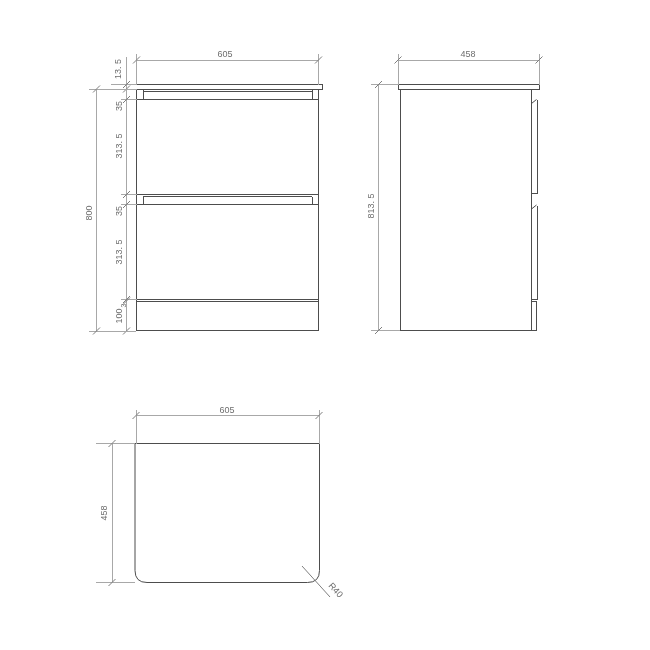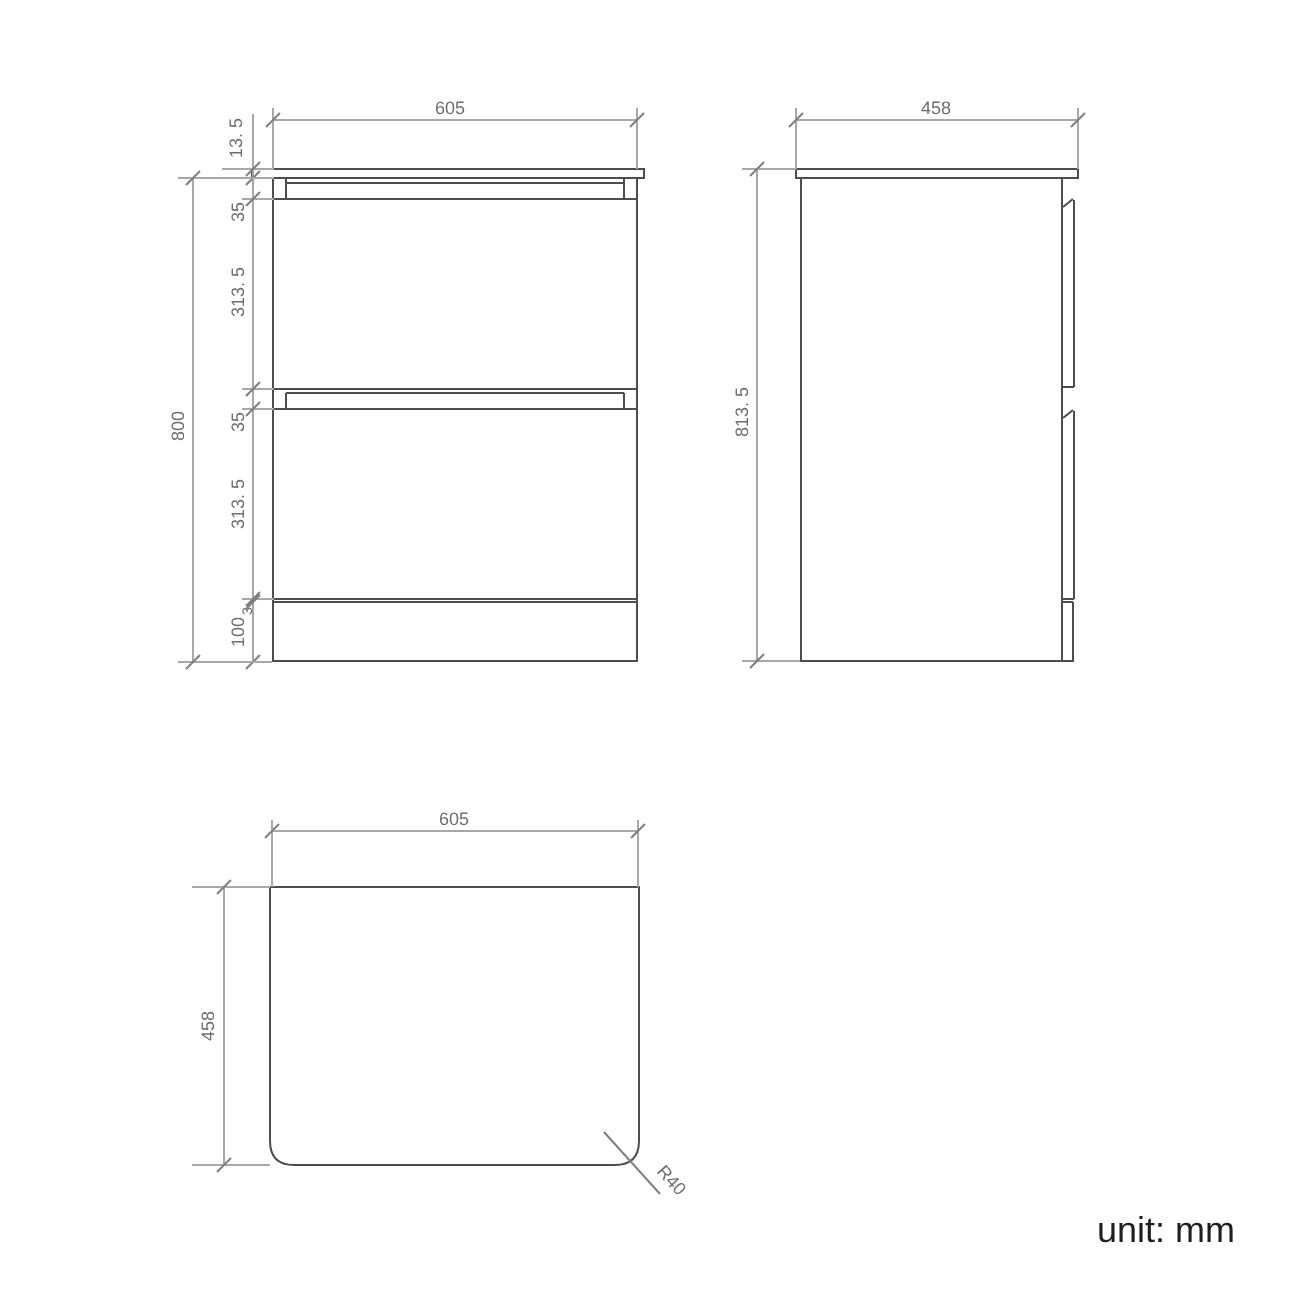--- a/index.html
+++ b/index.html
@@ -123,7 +123,6 @@
   </g>
 </svg>
 
-  <div id="unit-label">unit: mm</div>
 </div>
 
 </body></html>

